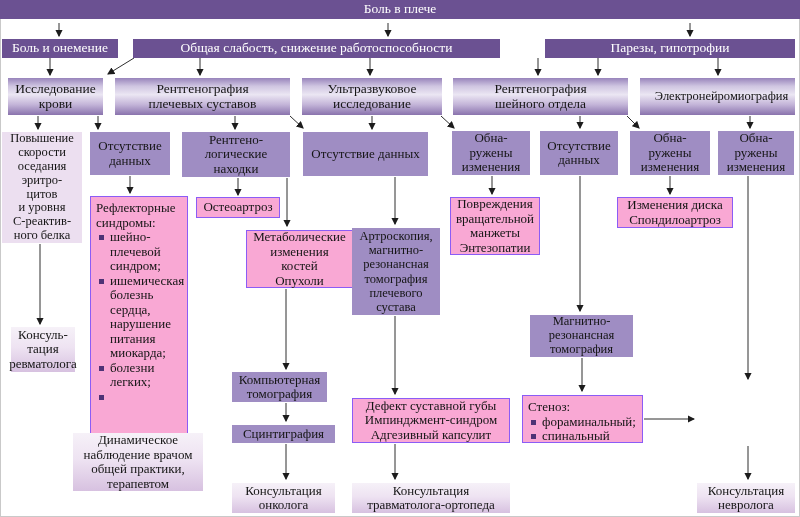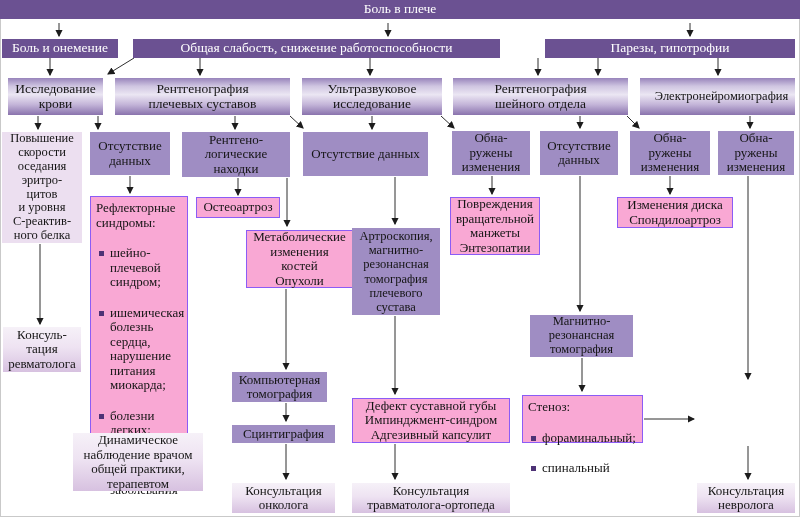--- a/index.html
+++ b/index.html
@@ -31,7 +31,7 @@
     text-align:left;padding:4px 4px 2px 5px;
   }
   .list-head{white-space:pre-line;}
-  .li{display:flex;align-items:flex-start;margin-top:16px;}
+  .li{display:flex;align-items:flex-start;}
   .sq{flex:none;width:5px;height:5px;background:#4e3276;margin:5px 6px 0 3px;}
   .li-t{white-space:pre-line;}
   svg.wires{position:absolute;left:0;top:0;pointer-events:none;}

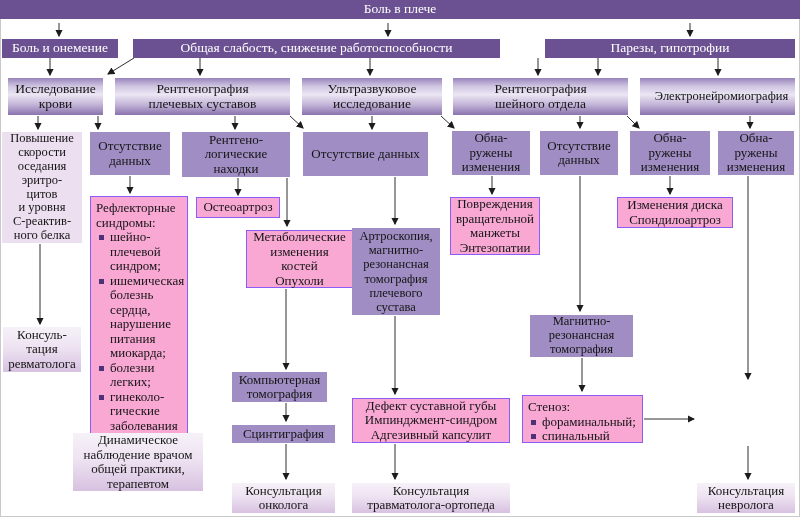--- a/index.html
+++ b/index.html
@@ -179,7 +179,7 @@
   <div class="node white" style="left:617px;top:197px;width:116px;height:31px">Изменения диска
 Спондилоартроз</div>
 
-  <div class="node gradlight" style="left:3px;top:327px;width:78px;height:45px">Консуль-
+  <div class="node gradlight" style="left:11px;top:327px;width:64px;height:45px">Консуль-
 тация
 ревматолога</div>
   <div class="node purple tight" style="left:530px;top:315px;width:103px;height:42px">Магнитно-

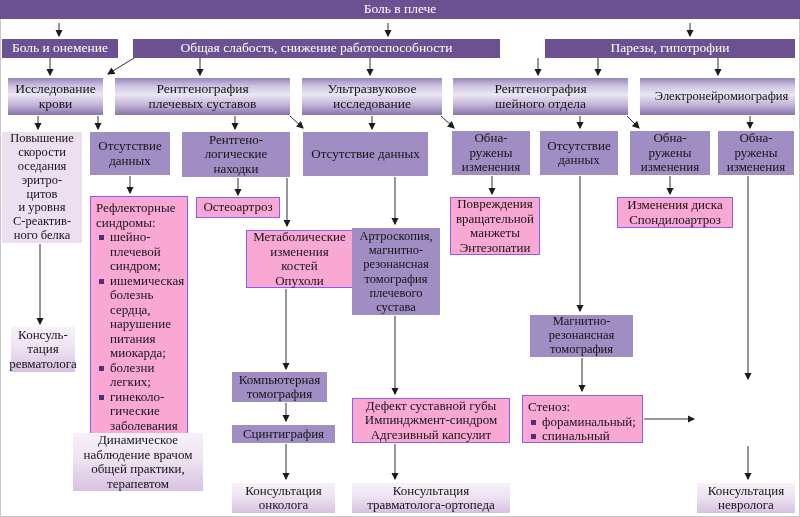--- a/index.html
+++ b/index.html
@@ -155,9 +155,6 @@
     </div>
     <div class="li">
       <span class="sq"></span>
-      <span class="li-t">гинеколо-
-гические
-заболевания</span>
     </div>
   </div>
 

